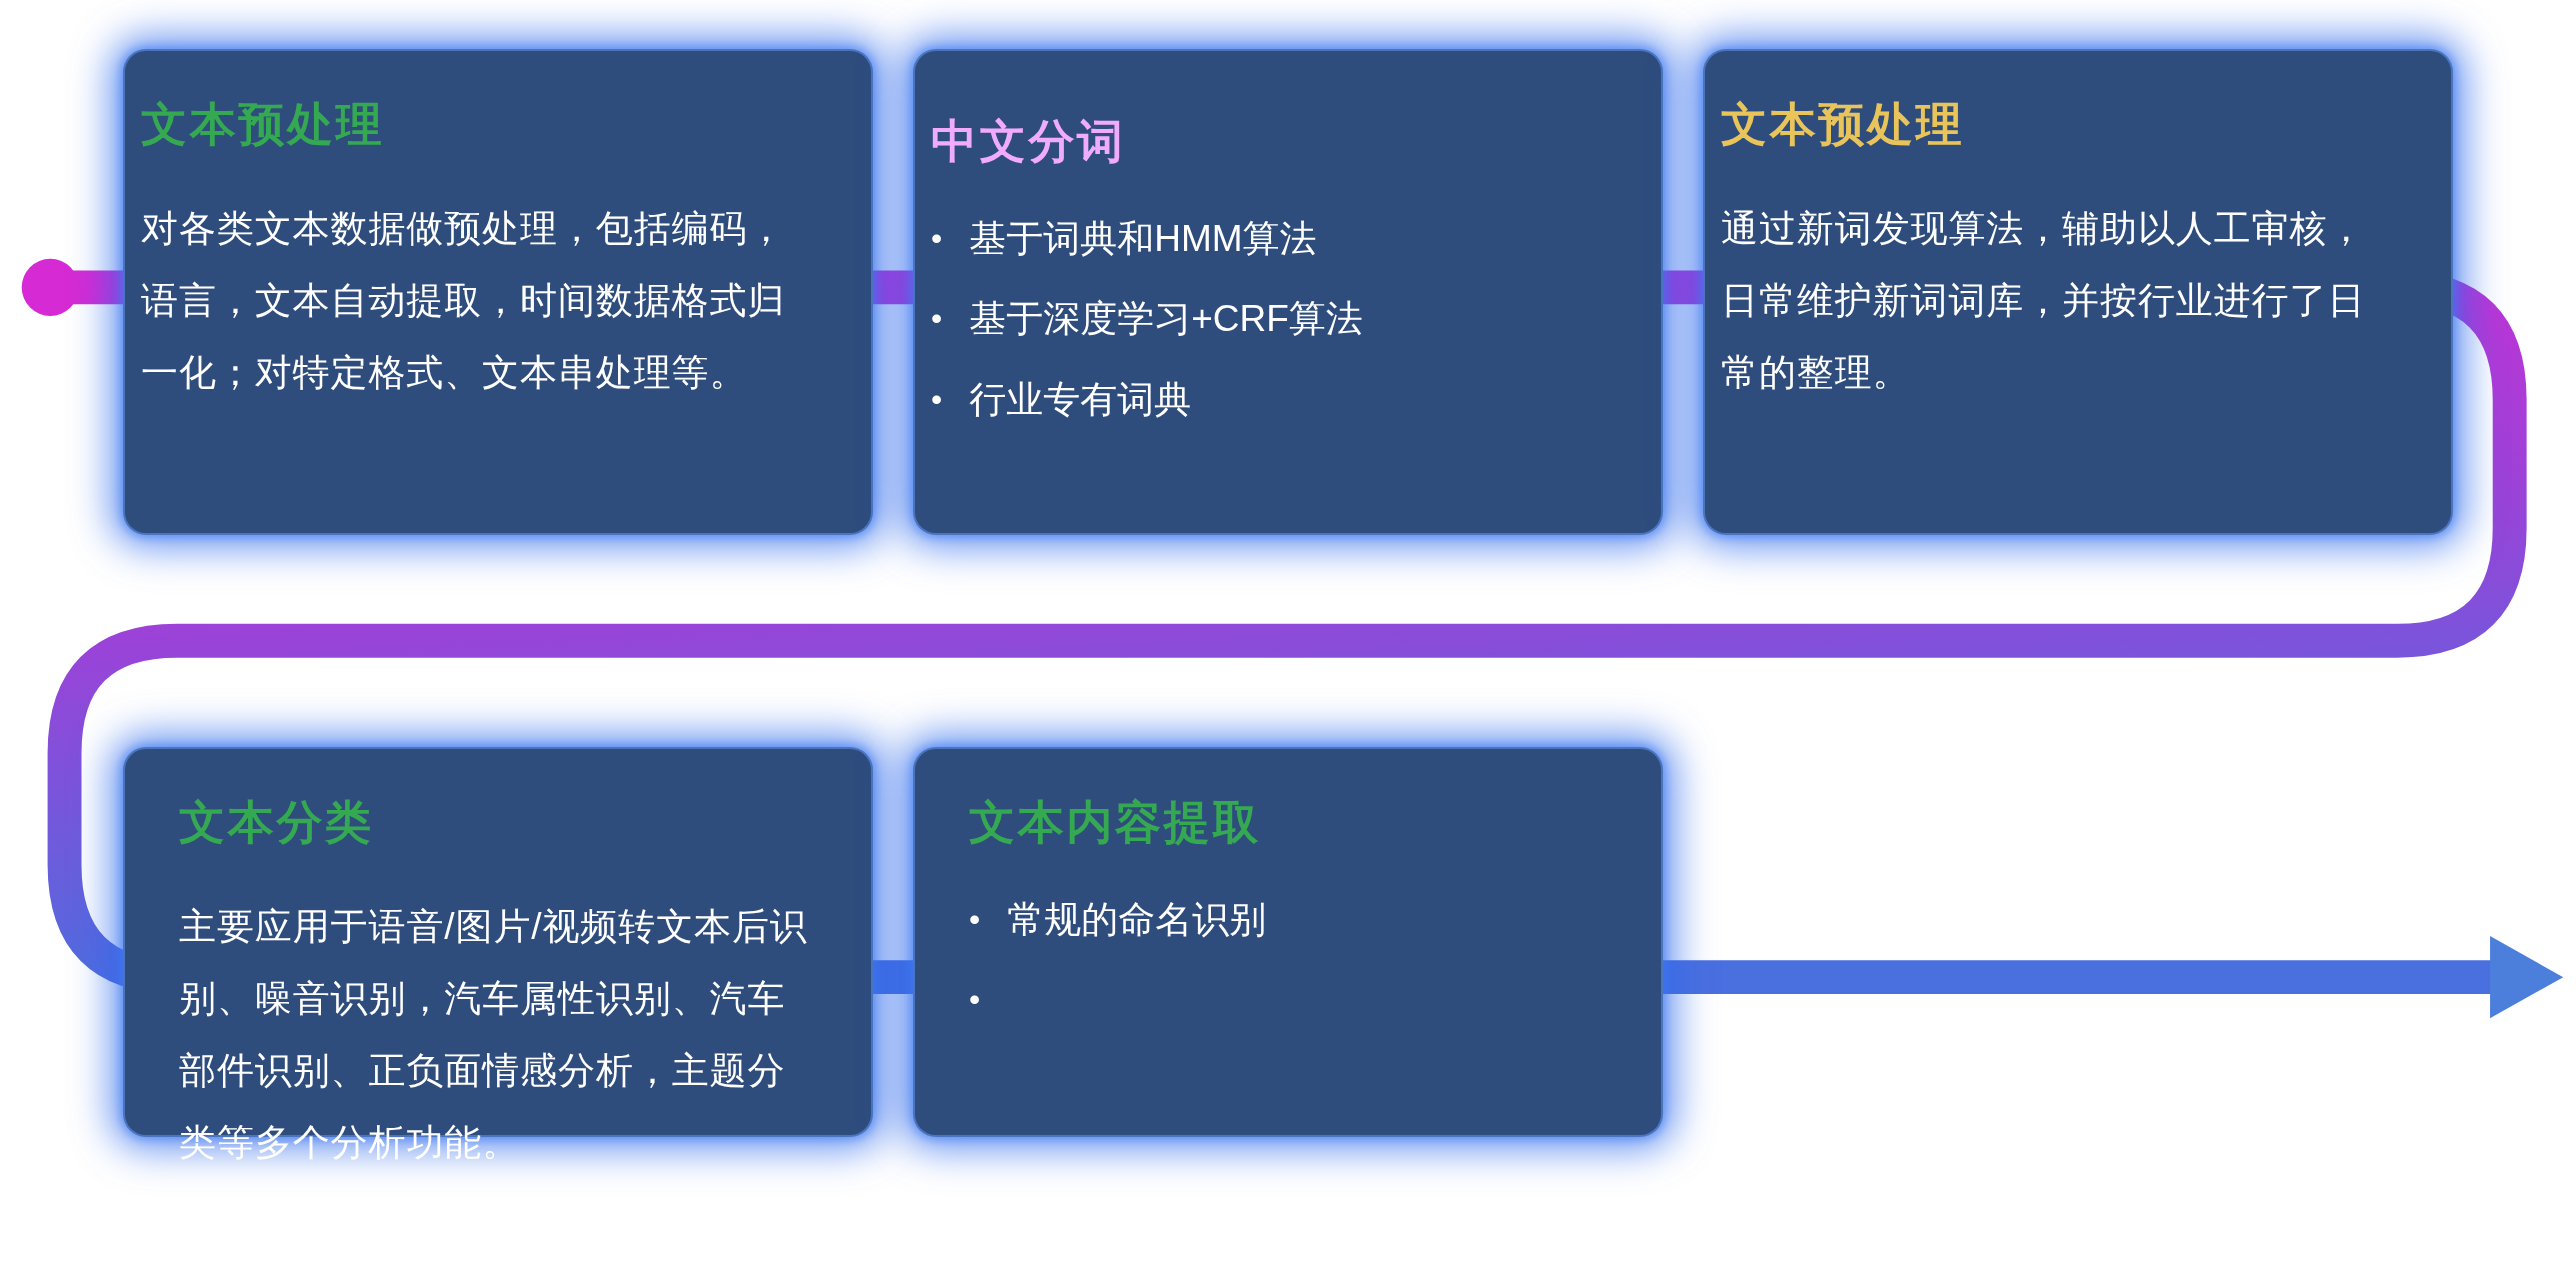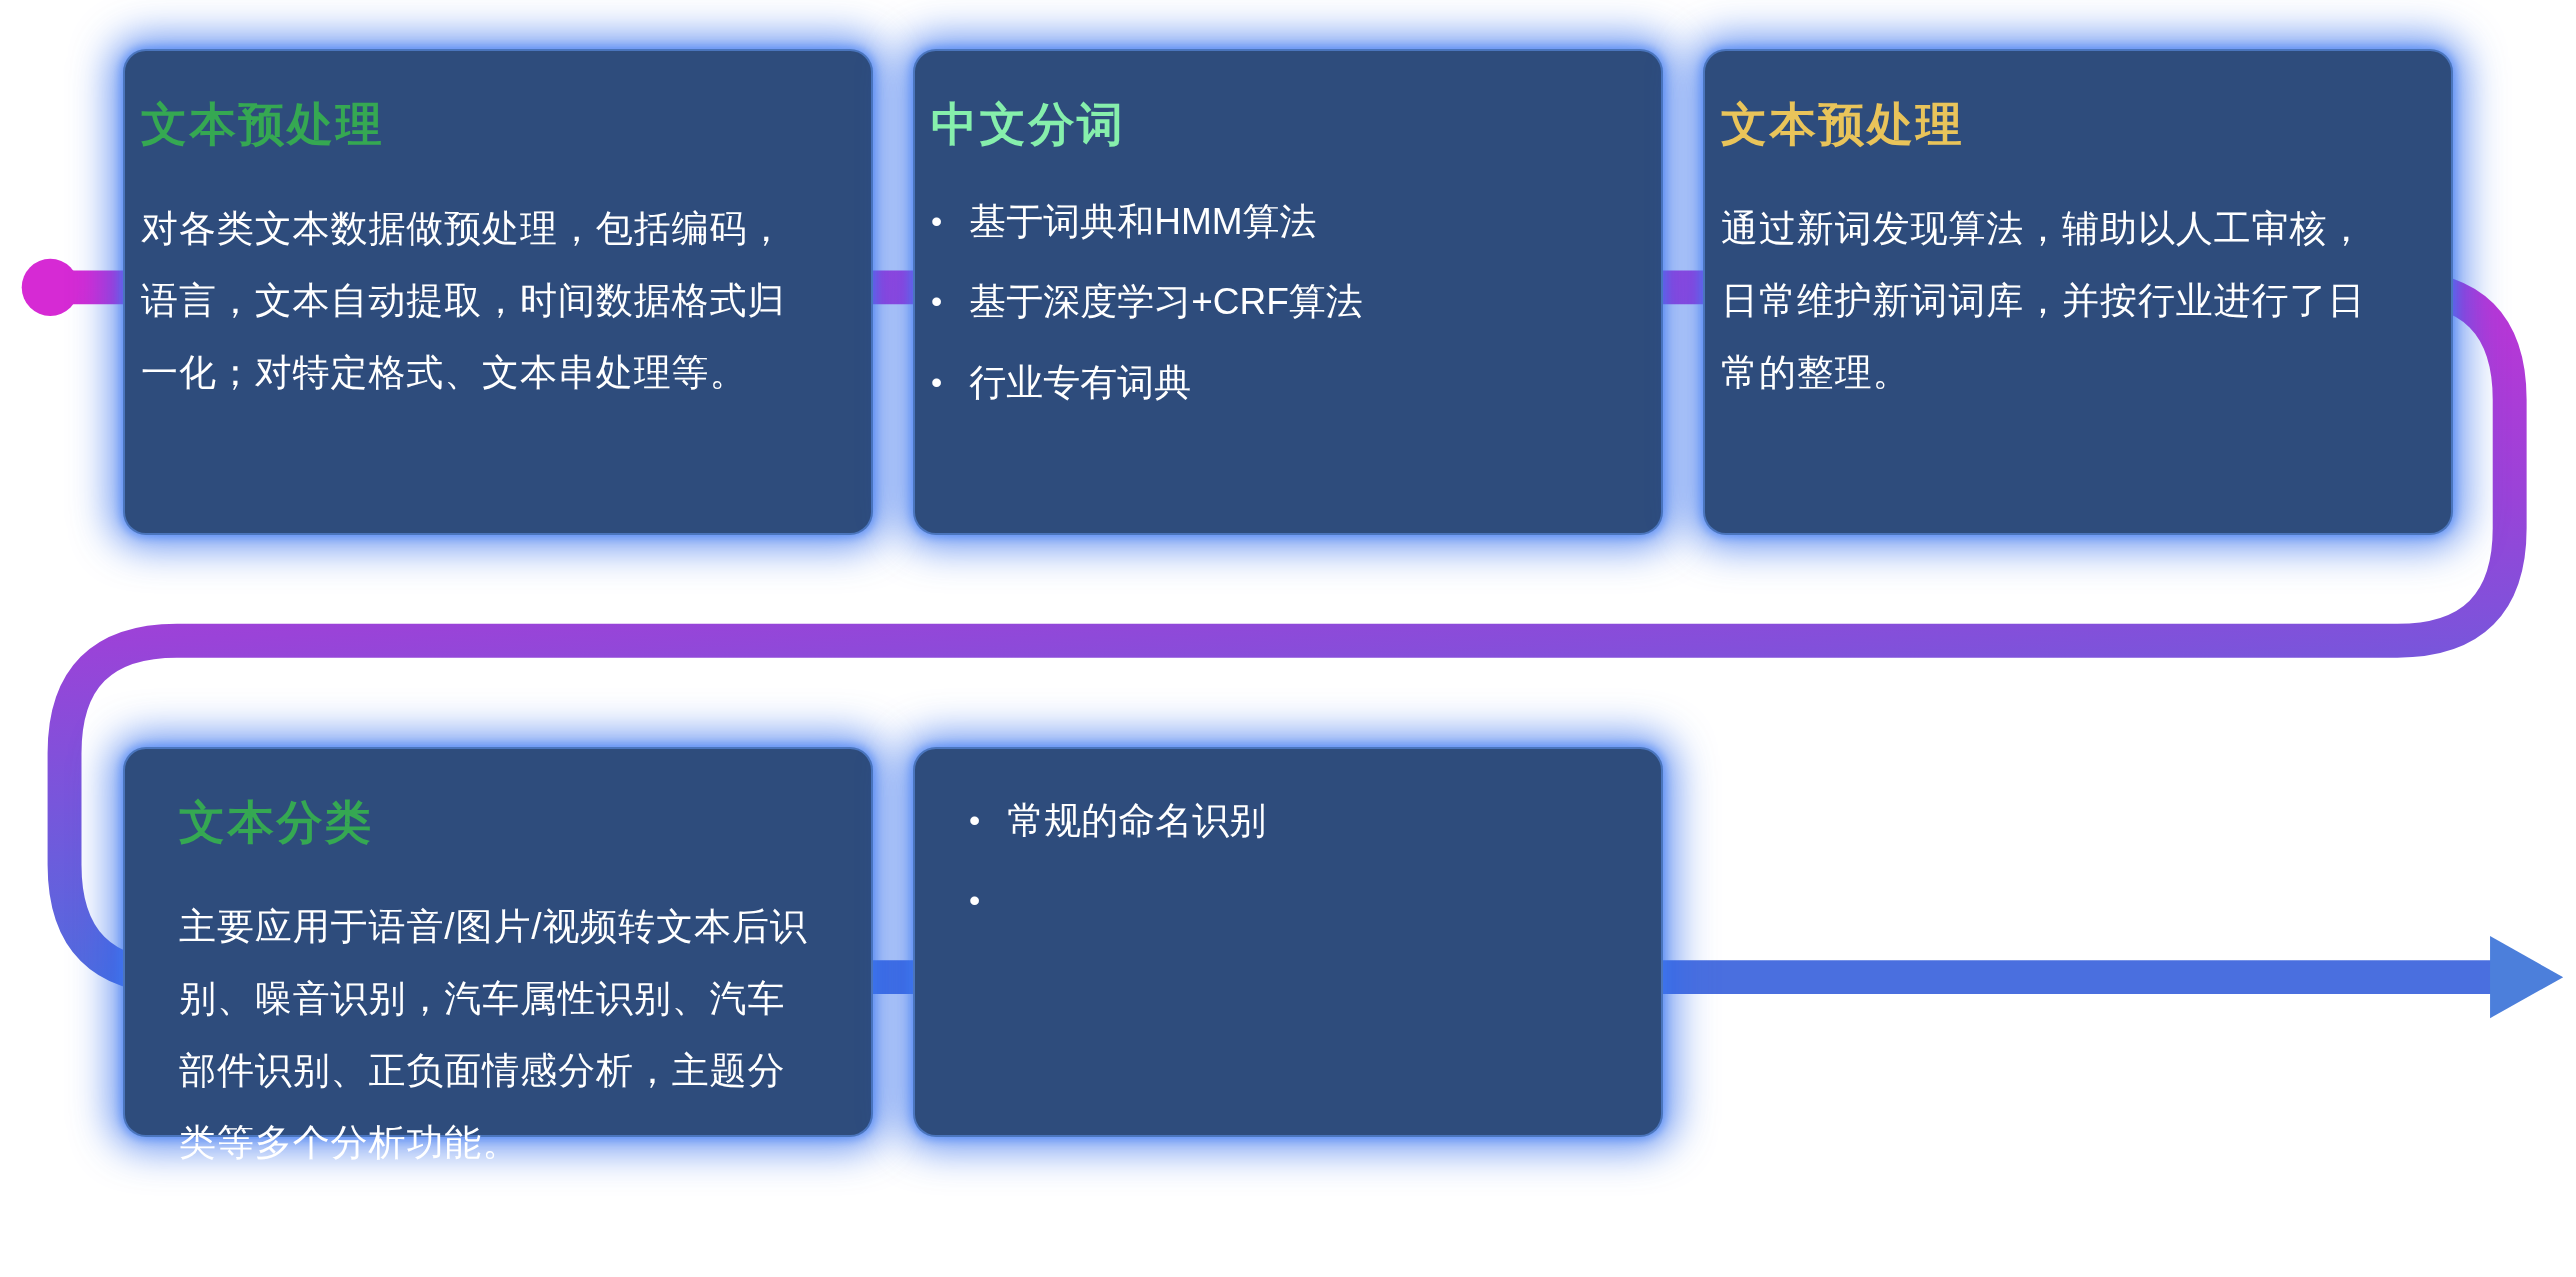--- a/index.html
+++ b/index.html
@@ -75,7 +75,7 @@
   </section>
 
   <section class="card row1 col2">
-    <h2 class="card-title" style="color: #86efac;">中文分词</h2>
+    <h2 class="card-title" style="color: #f0abfc; margin-top: 17px;">中文分词</h2>
     <ul class="bullets">
         <li>
           <span class="bdot">•</span>

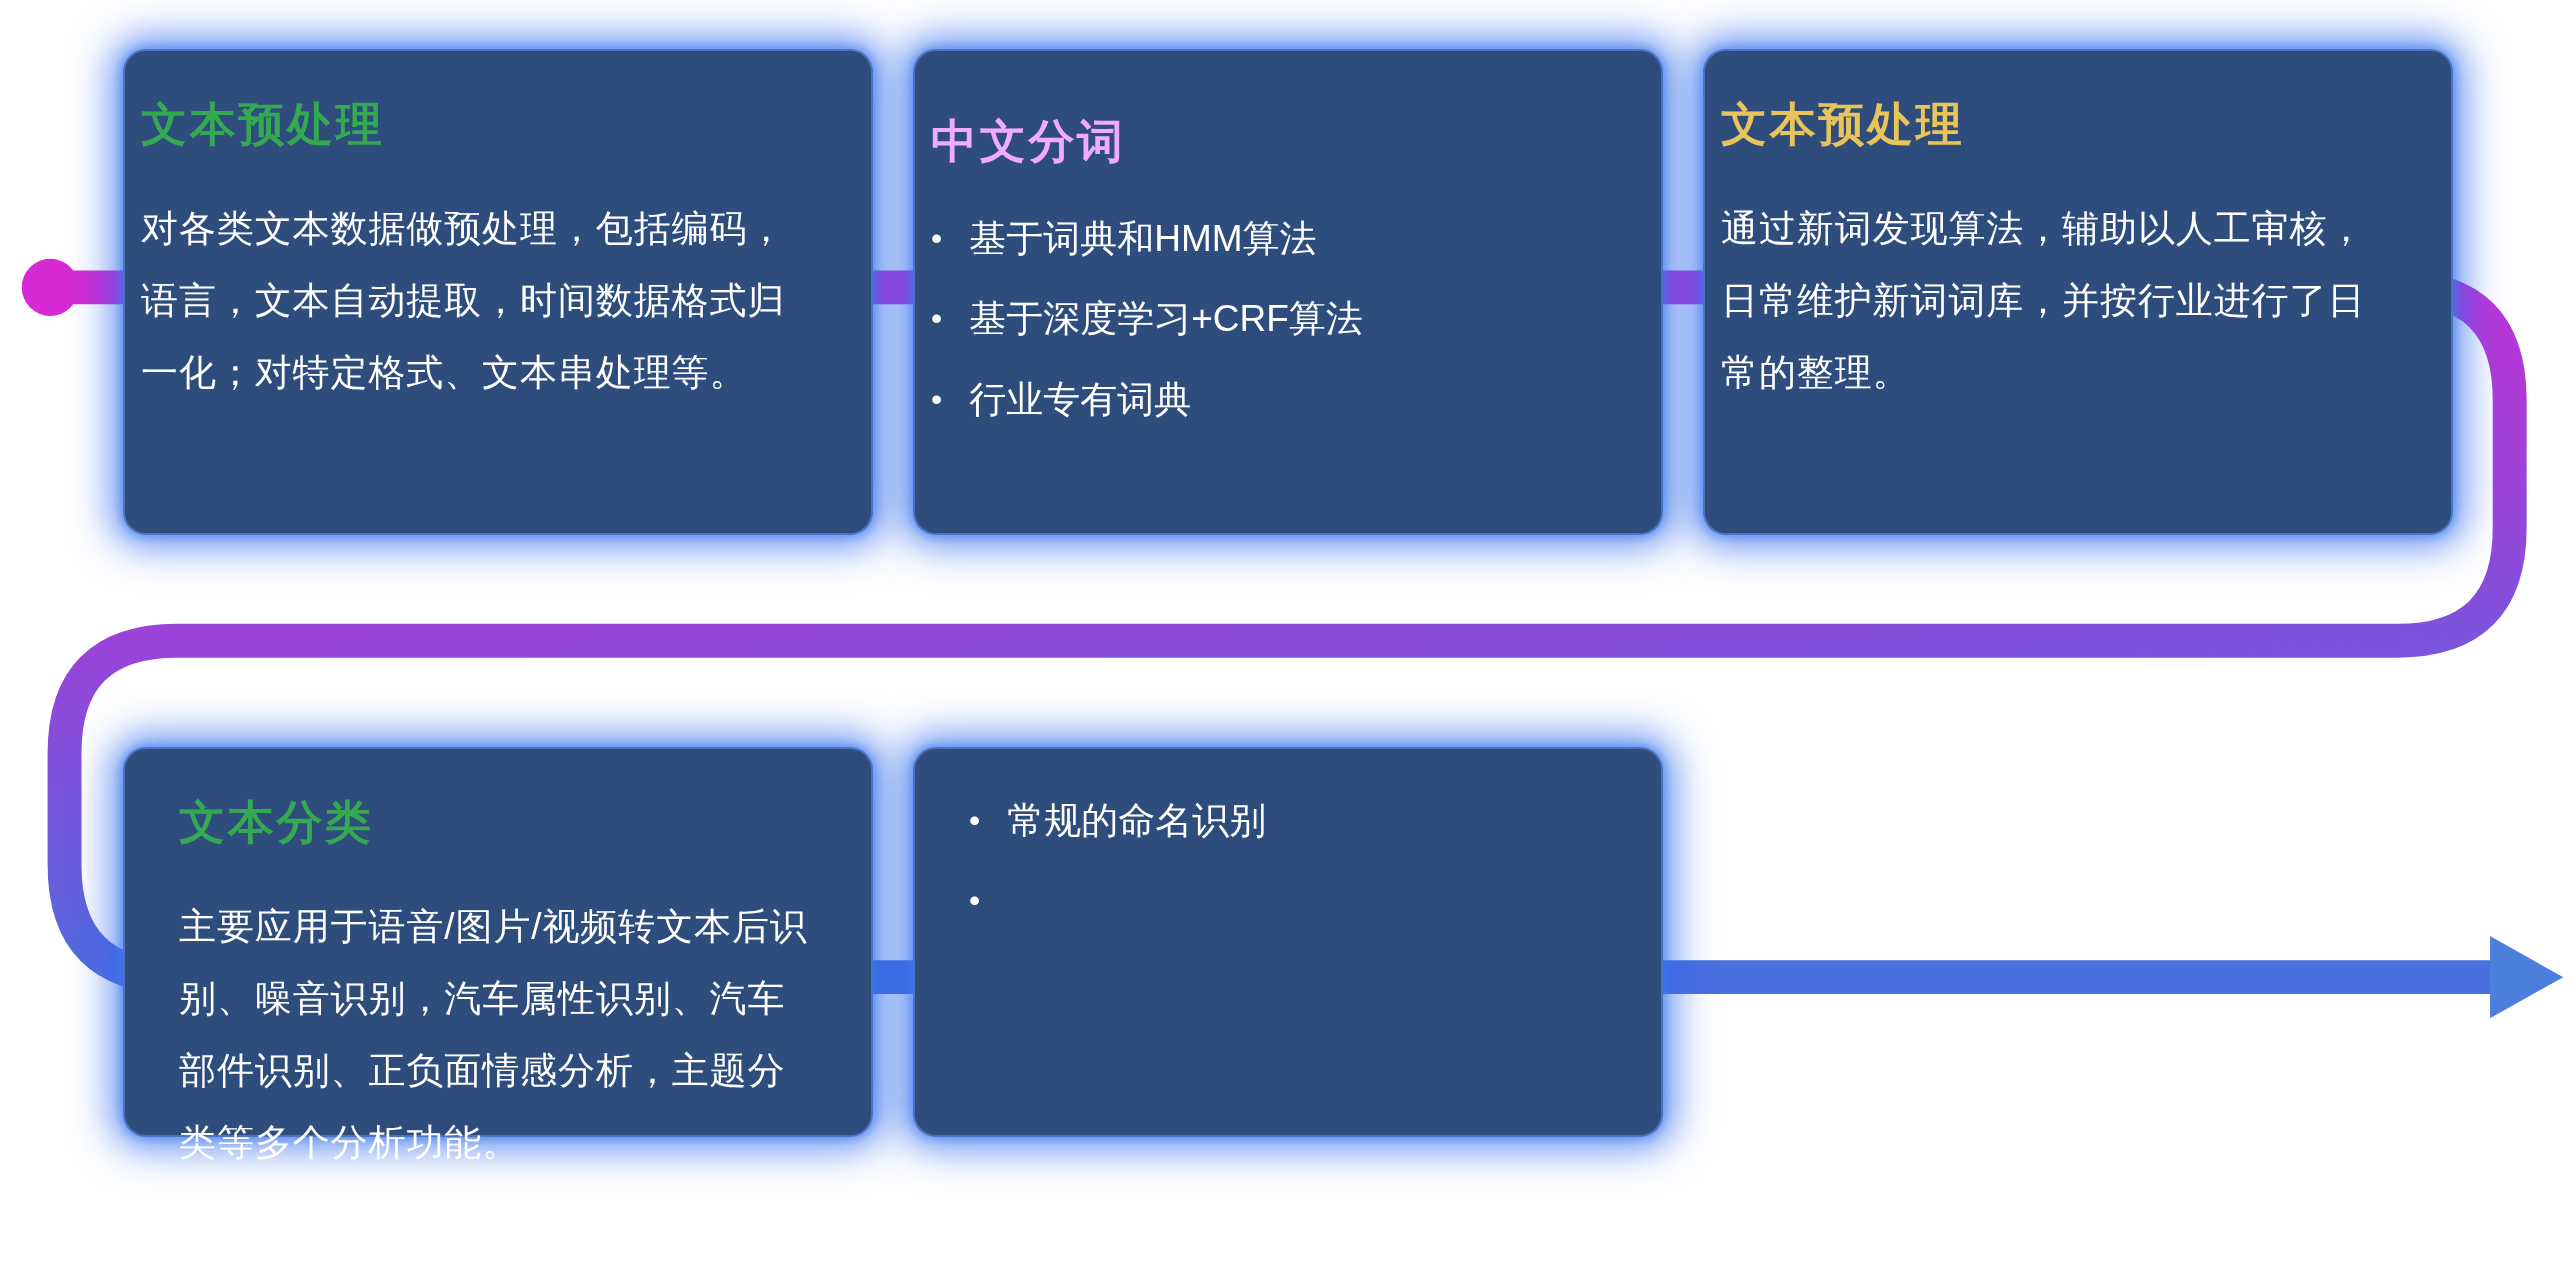--- a/index.html
+++ b/index.html
@@ -103,6 +103,7 @@
   </section>
 
   <section class="card row2 col2">
+    <h2 class="card-title" style="color: rgb(53, 168, 82);">文本内容提取</h2>
     <ul class="bullets">
         <li>
           <span class="bdot">•</span>

